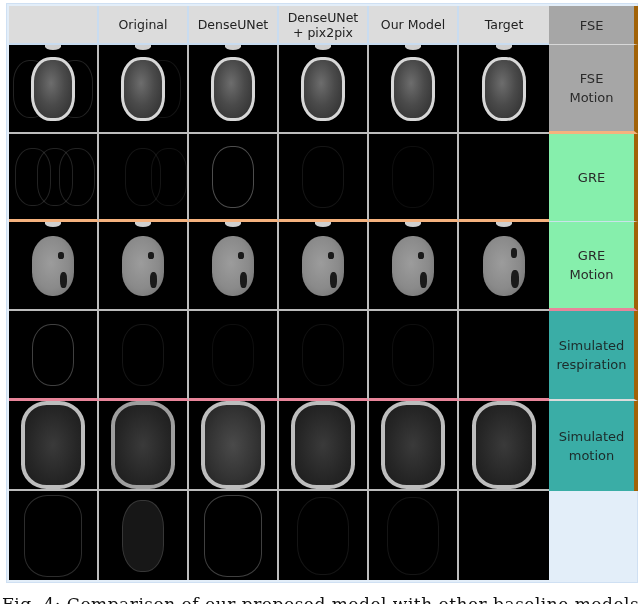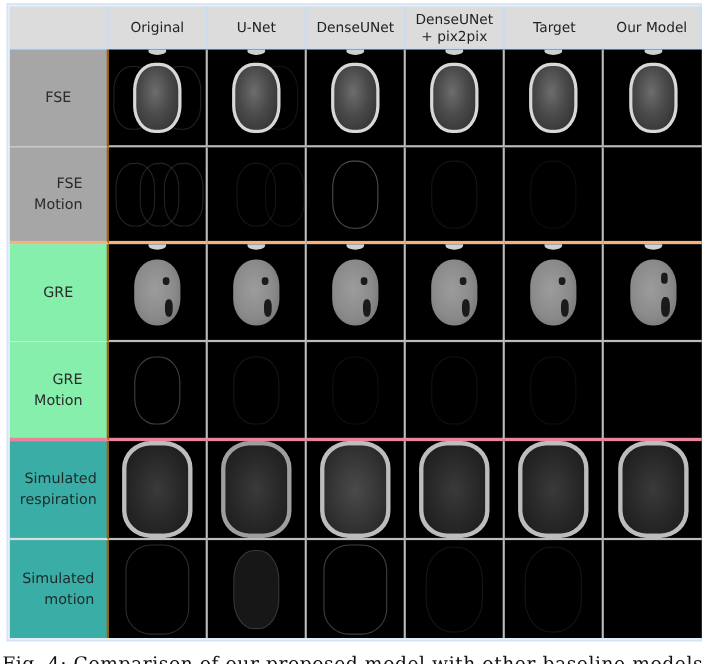--- a/index.html
+++ b/index.html
@@ -77,7 +77,6 @@
 
   <div class="hcell"></div>
   <div class="hcell">Original</div>
-  <div class="hcell">U-Net</div>
   <div class="hcell">DenseUNet</div>
   <div class="hcell" style="white-space:pre-line;">DenseUNet
 + pix2pix</div>

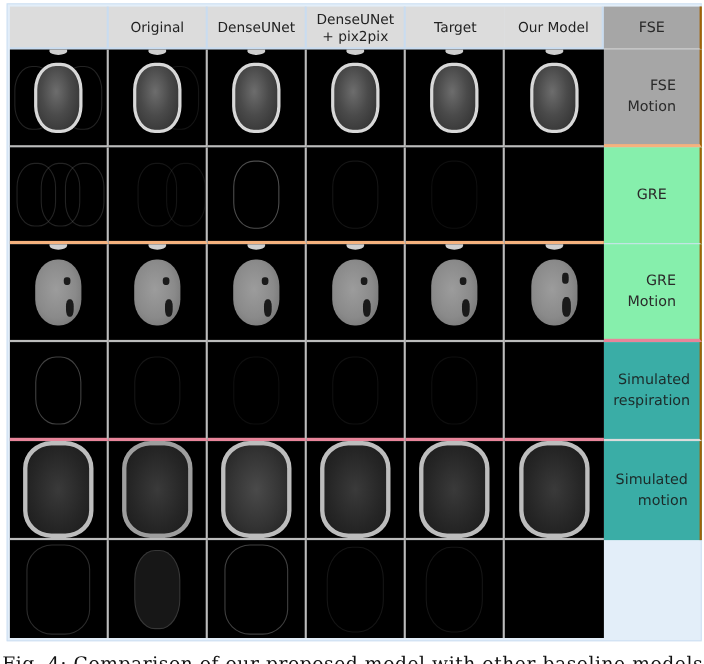--- a/index.html
+++ b/index.html
@@ -80,8 +80,8 @@
   <div class="hcell">DenseUNet</div>
   <div class="hcell" style="white-space:pre-line;">DenseUNet
 + pix2pix</div>
+  <div class="hcell">Our Model</div>
   <div class="hcell" style="border-right:none;">Target</div>
-  <div class="hcell">Our Model</div>
 
   <div class="lcell fse b">FSE</div>
   <div class="img">

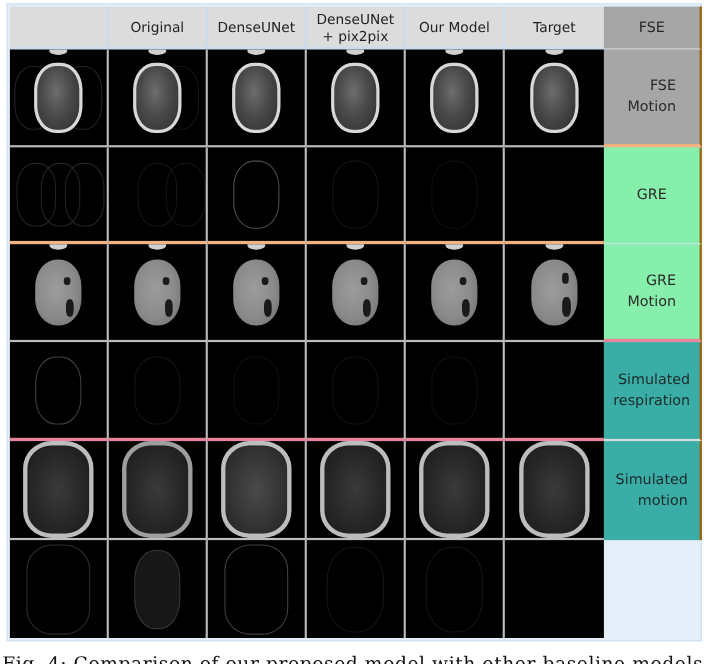--- a/index.html
+++ b/index.html
@@ -22,9 +22,9 @@
       border-right: 2px solid #c9dcf0; border-bottom: 2px solid #c9dcf0; box-sizing: border-box;
     }
     .lcell {
-      display: flex; align-items: center; justify-content: center; text-align: right;
+      display: flex; align-items: center; justify-content: center; text-align: center;
       font-size: 13px; line-height: 19px; color: #2a2a2a; box-sizing: border-box;
-      border-right: 2px solid #a16207; white-space: pre-line;
+      border-right: 4px solid #a16207; white-space: pre-line;
     }
     .lcell.fse { background: #a6a6a6; }
     .lcell.gre { background: #86efac; }

